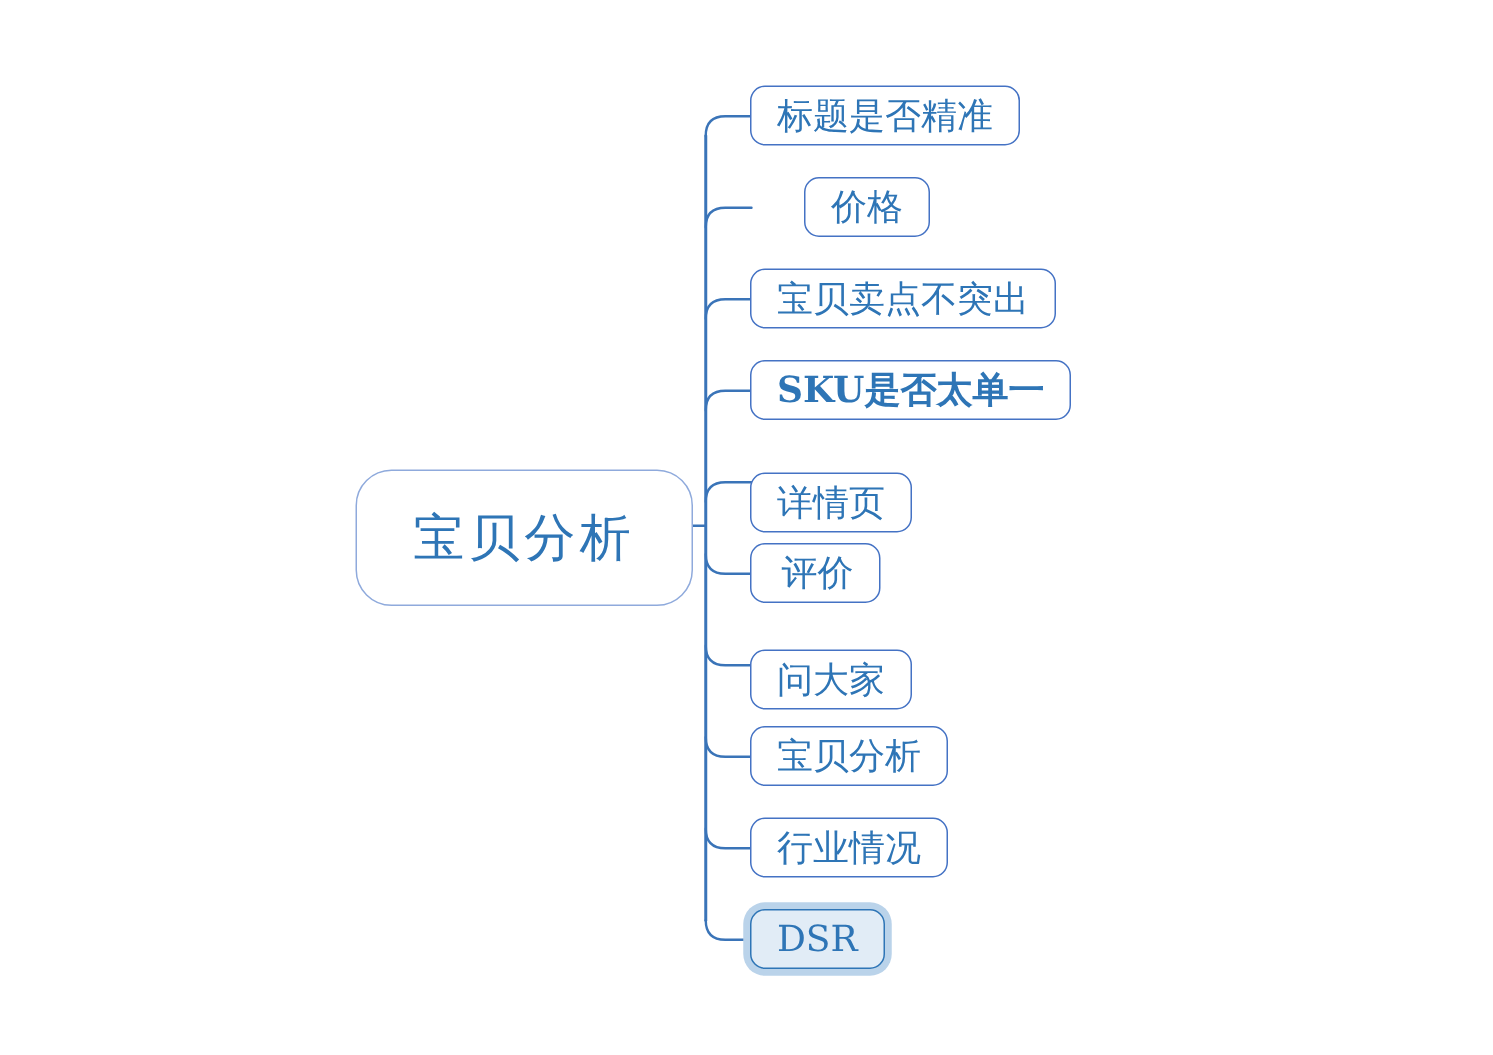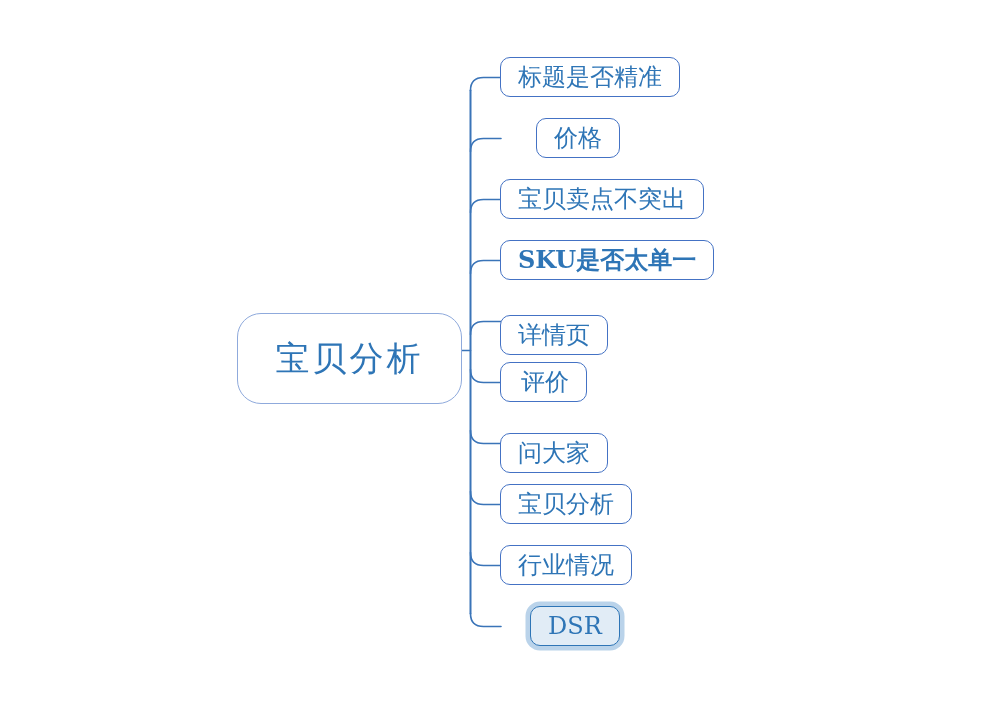--- a/index.html
+++ b/index.html
@@ -111,7 +111,7 @@
       <div class="child-node" style="top: 433px;">问大家</div>
       <div class="child-node" style="top: 484px;">宝贝分析</div>
       <div class="child-node" style="top: 545px; text-align: right;">行业情况</div>
-      <div class="child-node selected" style="top: 606px; margin-left: 30px;">DSR</div>
+      <div class="child-node selected" style="top: 606px;">DSR</div>
     </div>
 </div>
 

